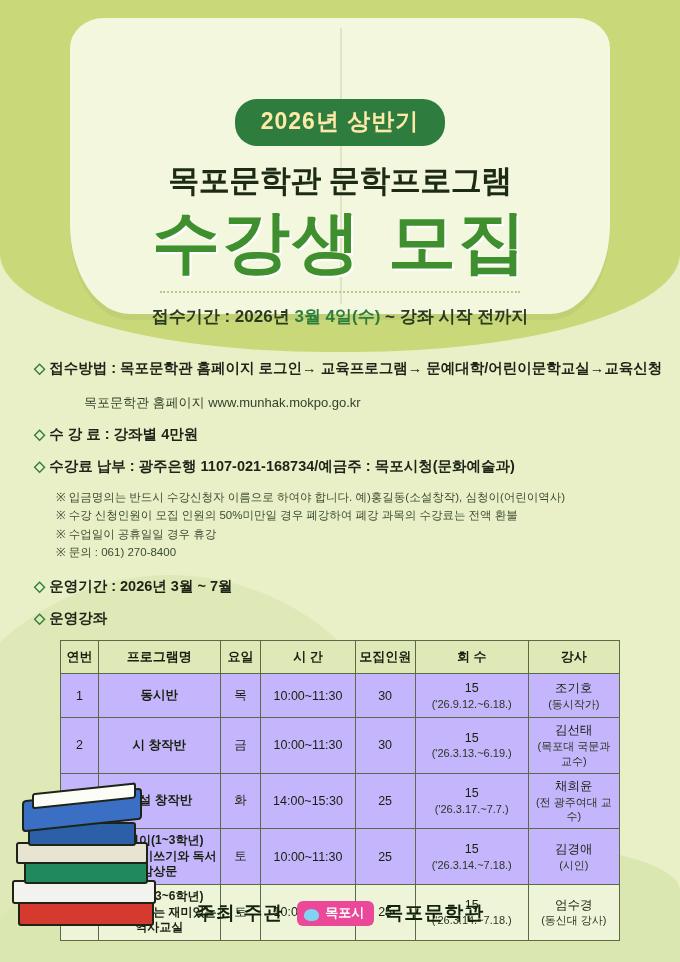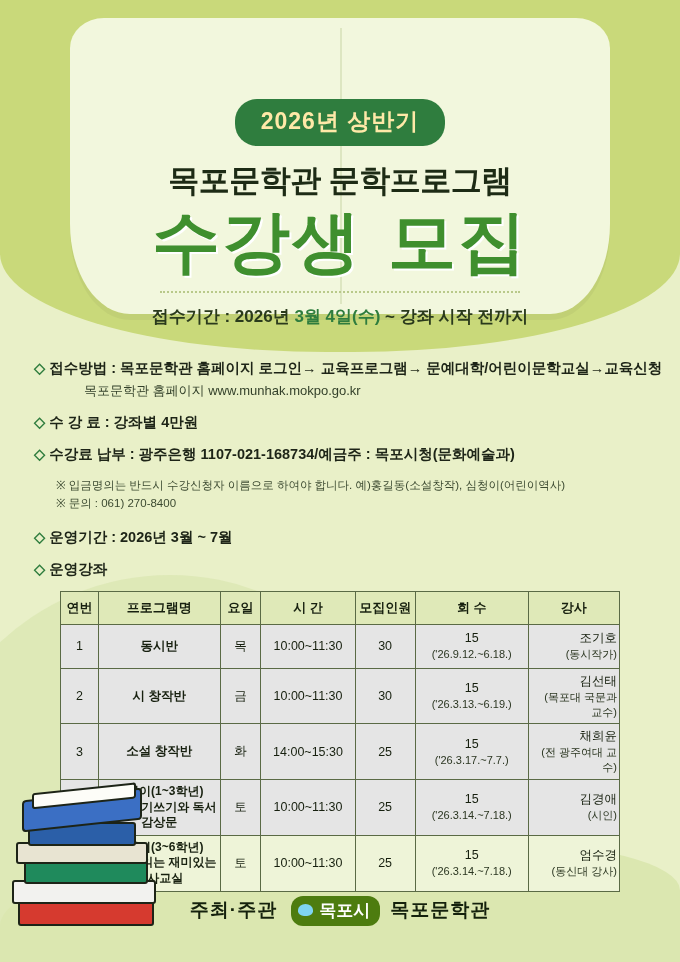--- a/index.html
+++ b/index.html
@@ -72,7 +72,7 @@
   .row .dia{color:#2f7d3e;margin-right:4px;font-weight:bold;}
   .row .lbl{color:#1d2417;}
   .sub{
-    margin:2px 0 0 50px;font-size:13px;color:#33402a;font-weight:normal;line-height:1.5;
+    margin:14px 0 0 50px;font-size:13px;color:#33402a;font-weight:normal;line-height:1.5;
   }
   .notes{margin:6px 0 14px 56px;}
   .note{font-size:11.5px;color:#3c4a31;line-height:1.62;font-weight:normal;}

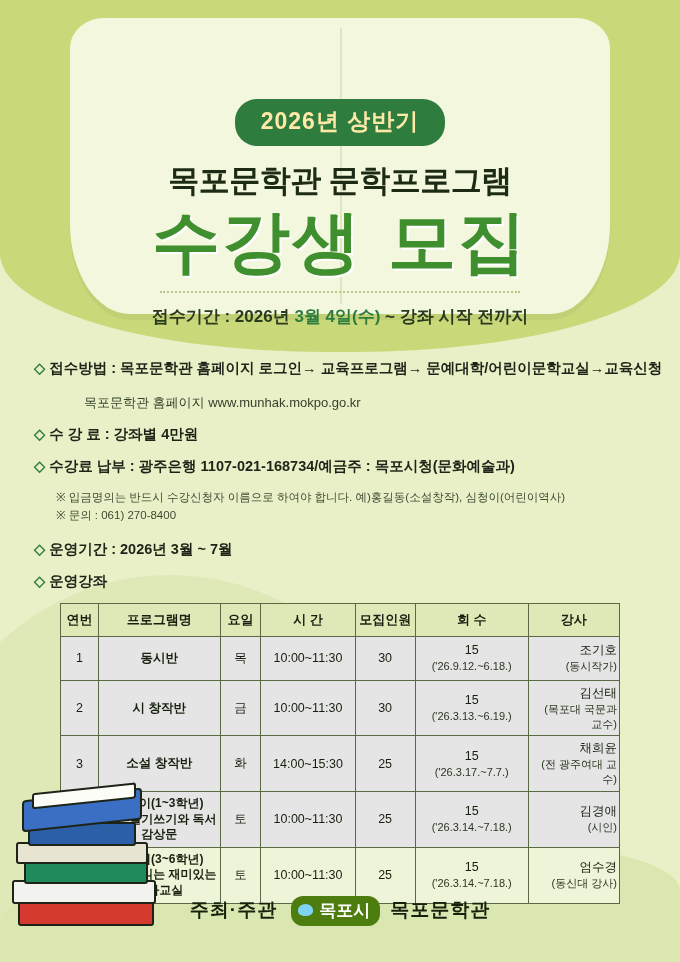--- a/index.html
+++ b/index.html
@@ -171,6 +171,7 @@
 
   <div class="notes">
     <div class="note"><span class="st">※</span><span>입금명의는 반드시 수강신청자 이름으로 하여야 합니다. 예)홍길동(소설창작), 심청이(어린이역사)</span></div>
+    <div class="note"><span class="st">※</span><span>수강 신청인원이 모집 인원의 50%미만일 경우 폐강하여 폐강 과목의 수강료는 전액 환불</span></div>
     <div class="note"><span class="st">※</span><span>문의 : 061) 270-8400</span></div>
   </div>
 

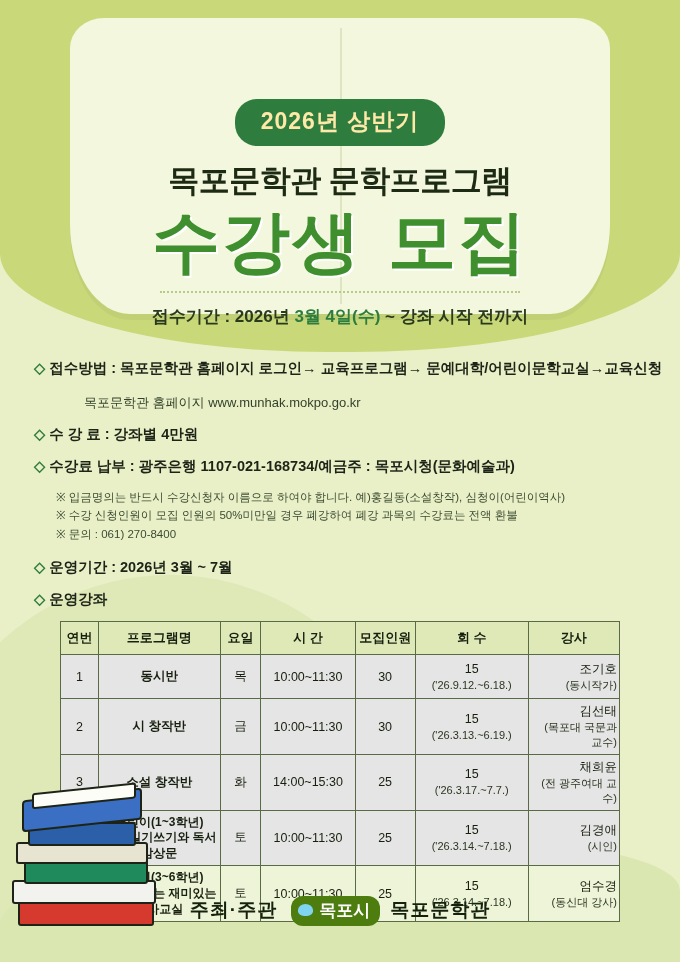--- a/index.html
+++ b/index.html
@@ -172,6 +172,7 @@
   <div class="notes">
     <div class="note"><span class="st">※</span><span>입금명의는 반드시 수강신청자 이름으로 하여야 합니다. 예)홍길동(소설창작), 심청이(어린이역사)</span></div>
     <div class="note"><span class="st">※</span><span>수강 신청인원이 모집 인원의 50%미만일 경우 폐강하여 폐강 과목의 수강료는 전액 환불</span></div>
+    <div class="note"><span class="st">※</span><span>수업일이 공휴일일 경우 휴강</span></div>
     <div class="note"><span class="st">※</span><span>문의 : 061) 270-8400</span></div>
   </div>
 

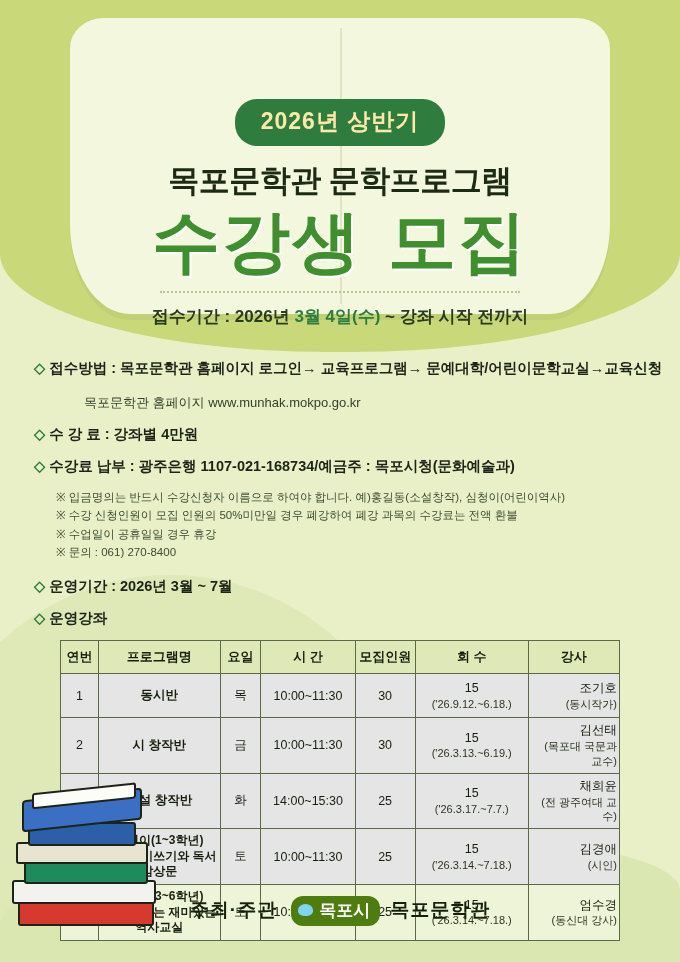--- a/index.html
+++ b/index.html
@@ -80,7 +80,7 @@
 
   
   .tablewrap{margin:8px 0 0 60px;width:560px;}
-  table{border-collapse:collapse;width:560px;background:#e5e5e5;}
+  table{border-collapse:collapse;width:560px;background:#c4b5fd;}
   th,td{
     border:1px solid #5a6a45;text-align:center;vertical-align:middle;
     font-size:12.5px;color:#17200f;padding:4px 2px;

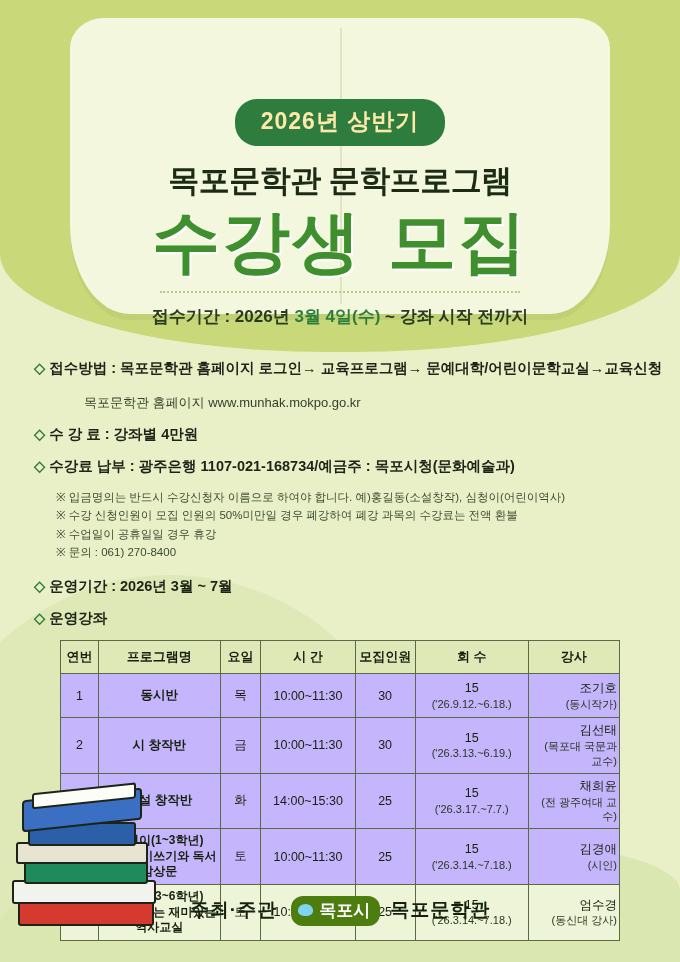--- a/index.html
+++ b/index.html
@@ -93,7 +93,7 @@
   td.time{width:96px;}
   td.cap{width:70px;}
   td.cnt{width:118px;line-height:1.35;}
-  td.tea{width:112px;line-height:1.35;text-align:right;}
+  td.tea{width:112px;line-height:1.35;}
   .small{font-size:11px;color:#2b3621;}
   .multiline{line-height:1.3;font-size:12px;}
   tbody tr.last td{background:#eef4d8;}

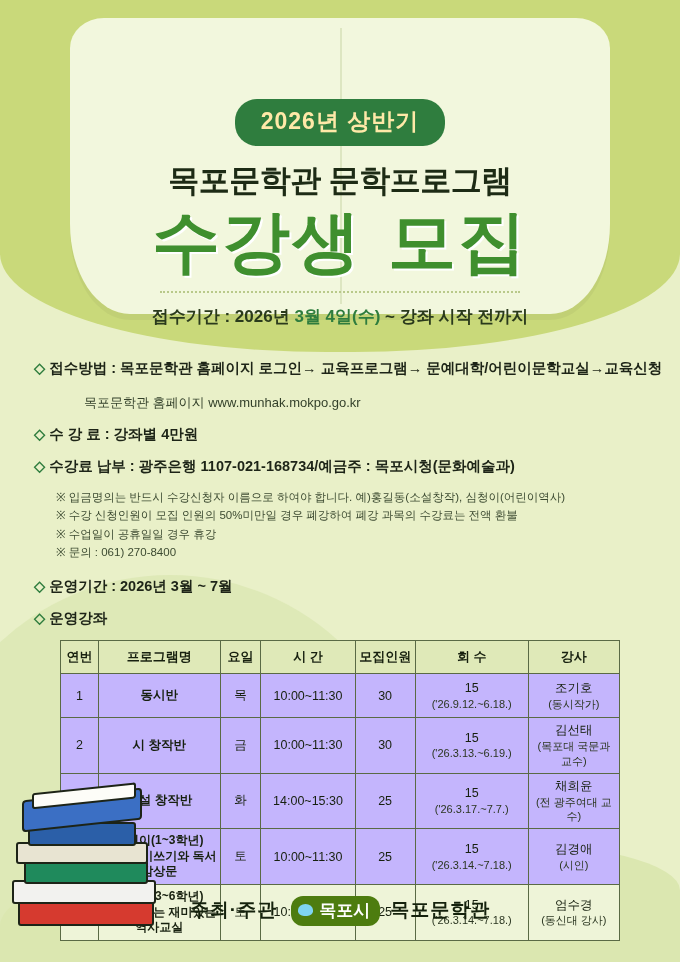--- a/index.html
+++ b/index.html
@@ -105,8 +105,8 @@
   }
   .footer .host{margin-right:14px;letter-spacing:1px;}
   .logo{
-    display:inline-block;vertical-align:middle;background:#4d7c0f;color:#fff;
-    font-size:17px;font-weight:bold;border-radius:12px;padding:3px 10px 4px 28px;
+    display:inline-block;vertical-align:middle;background:#ec4899;color:#fff;
+    font-size:13px;font-weight:bold;border-radius:6px;padding:3px 10px 4px 28px;
     position:relative;margin-right:10px;
   }
   .logo:before{

